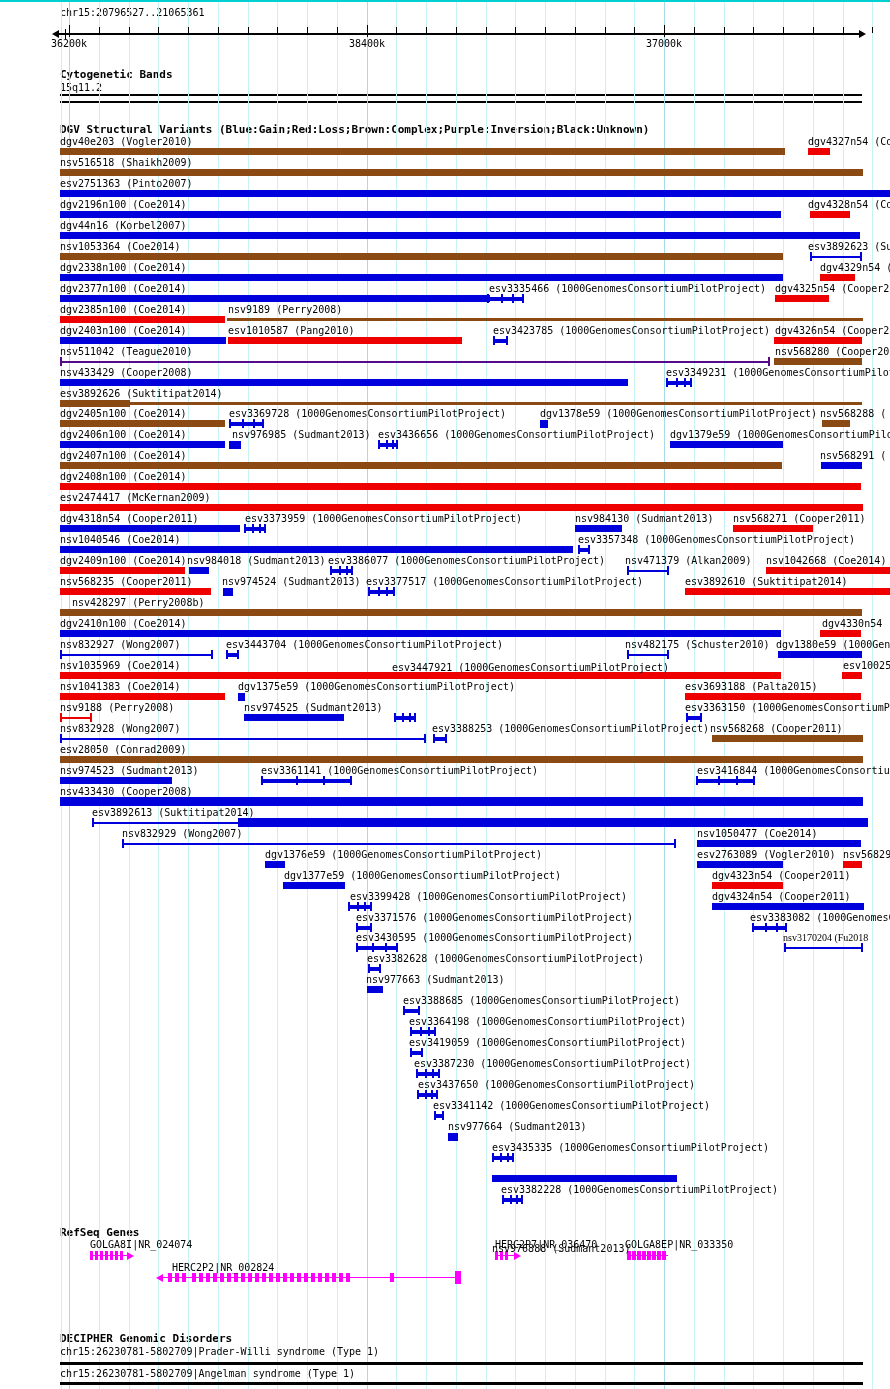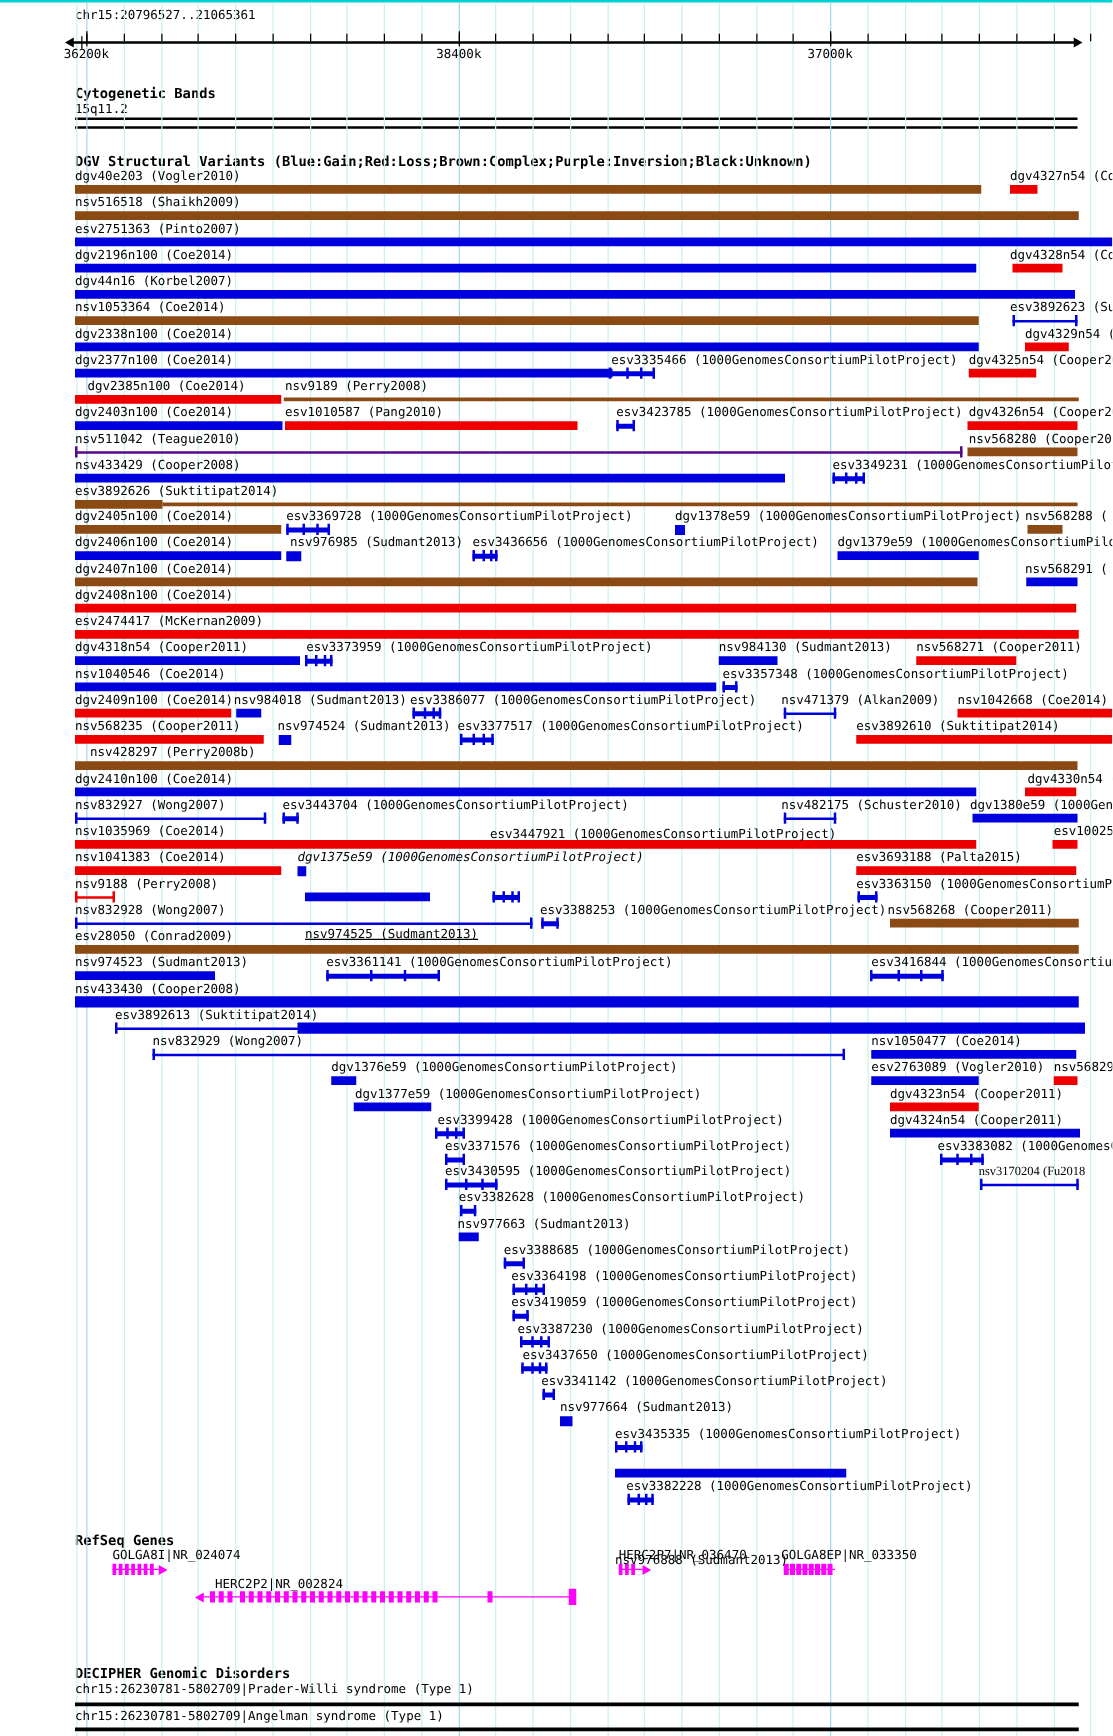--- a/index.html
+++ b/index.html
@@ -132,7 +132,7 @@
     <div class="bar" style="left: 512px; top: 292px; width: 2px; height: 9px; background: rgb(0, 0, 221); z-index: 2;"></div>
     <div class="lbl" style="left: 775px; top: 281px; z-index: 3;">dgv4325n54 (Cooper20</div>
     <div class="bar" style="left: 775px; top: 293px; width: 54px; height: 7px; background: rgb(238, 0, 0); z-index: 2;"></div>
-    <div class="lbl" style="left: 60px; top: 302px; z-index: 3; margin-left: 10px;">dgv2385n100 (Coe2014)</div>
+    <div class="lbl" style="left: 60px; top: 302px; z-index: 3;">dgv2385n100 (Coe2014)</div>
     <div class="bar" style="left: 60px; top: 314px; width: 165px; height: 7px; background: rgb(238, 0, 0); z-index: 2;"></div>
     <div class="lbl" style="left: 228px; top: 302px; z-index: 3;">nsv9189 (Perry2008)</div>
     <div class="bar" style="left: 227px; top: 316px; width: 636px; height: 3px; background: rgb(139, 74, 20); z-index: 2;"></div>

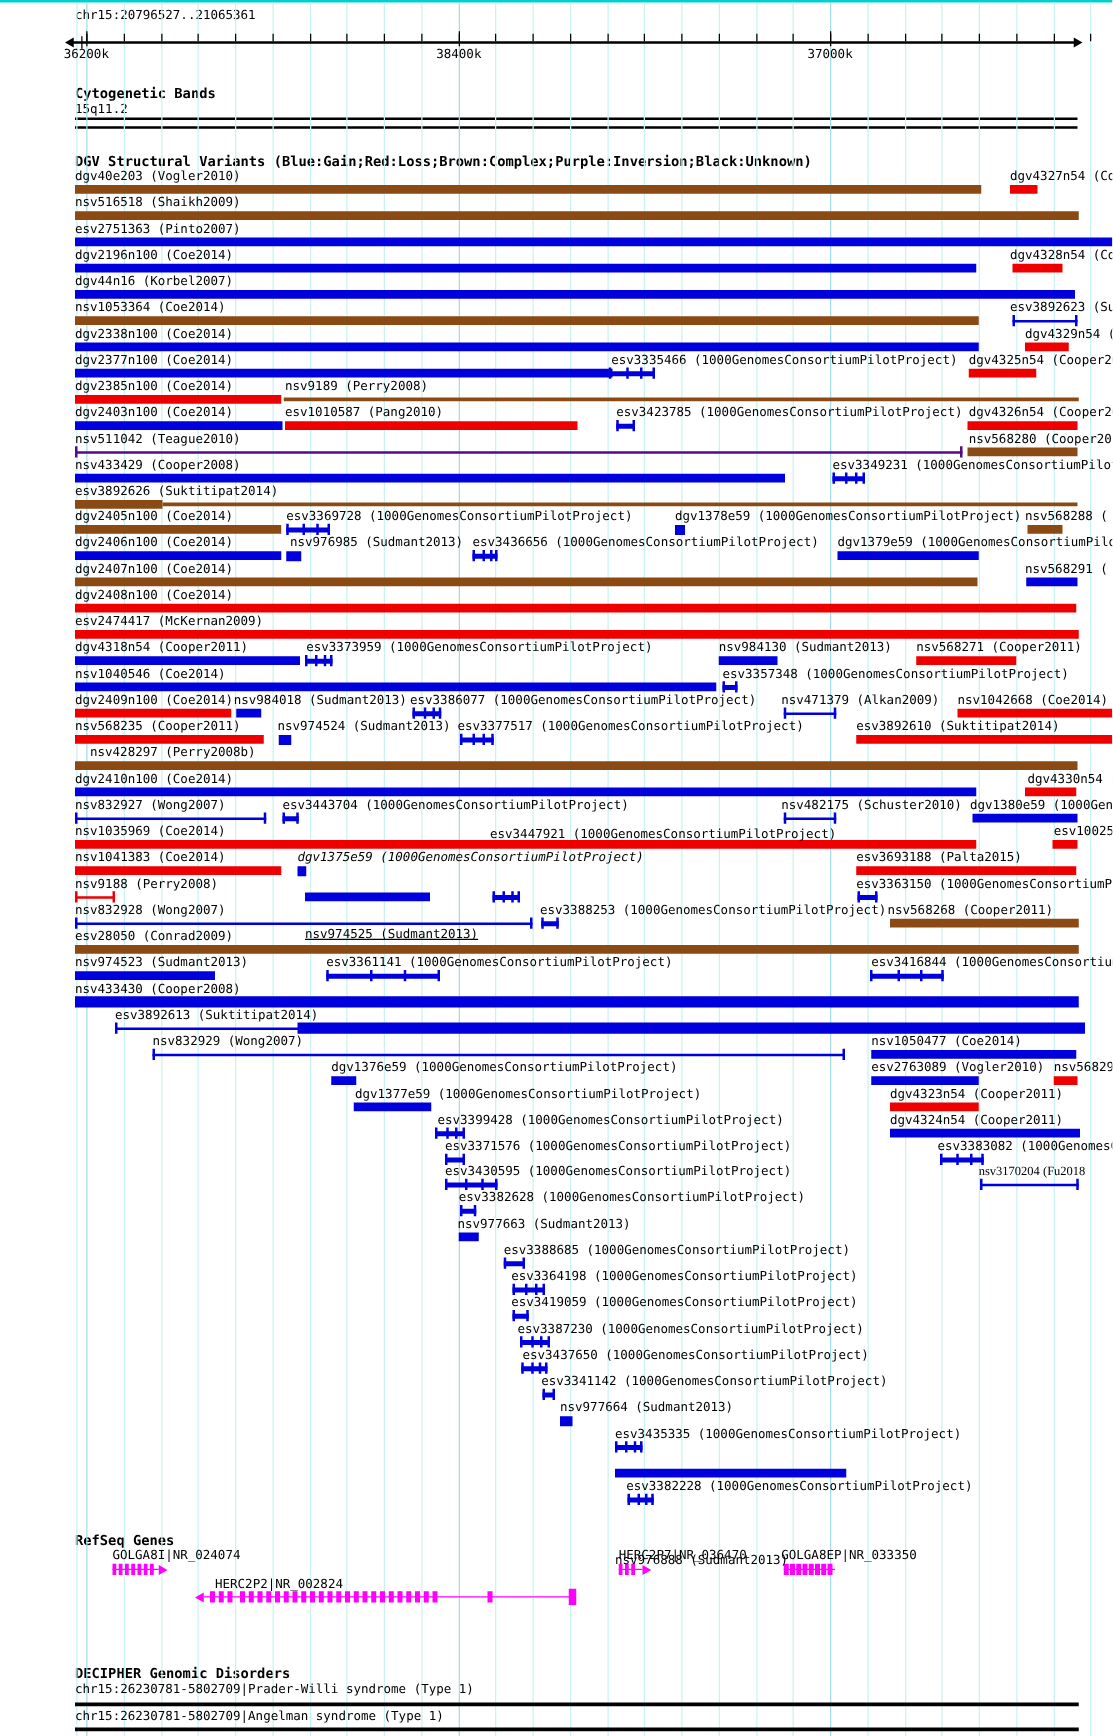--- a/index.html
+++ b/index.html
@@ -267,7 +267,7 @@
     <div class="bar" style="left: 842px; top: 670px; width: 20px; height: 7px; background: rgb(238, 0, 0); z-index: 2;"></div>
     <div class="lbl" style="left: 60px; top: 679px; z-index: 3;">nsv1041383 (Coe2014)</div>
     <div class="bar" style="left: 60px; top: 691px; width: 165px; height: 7px; background: rgb(238, 0, 0); z-index: 2;"></div>
-    <div class="lbl" style="left: 238px; top: 679px; z-index: 3; font-style: italic;">dgv1375e59 (1000GenomesConsortiumPilotProject)</div>
+    <div class="lbl" style="left: 238px; top: 679px; z-index: 3;">dgv1375e59 (1000GenomesConsortiumPilotProject)</div>
     <div class="bar" style="left: 238px; top: 691px; width: 7px; height: 8px; background: rgb(0, 0, 221); z-index: 2;"></div>
     <div class="lbl" style="left: 685px; top: 679px; z-index: 3;">esv3693188 (Palta2015)</div>
     <div class="bar" style="left: 685px; top: 691px; width: 176px; height: 7px; background: rgb(238, 0, 0); z-index: 2;"></div>

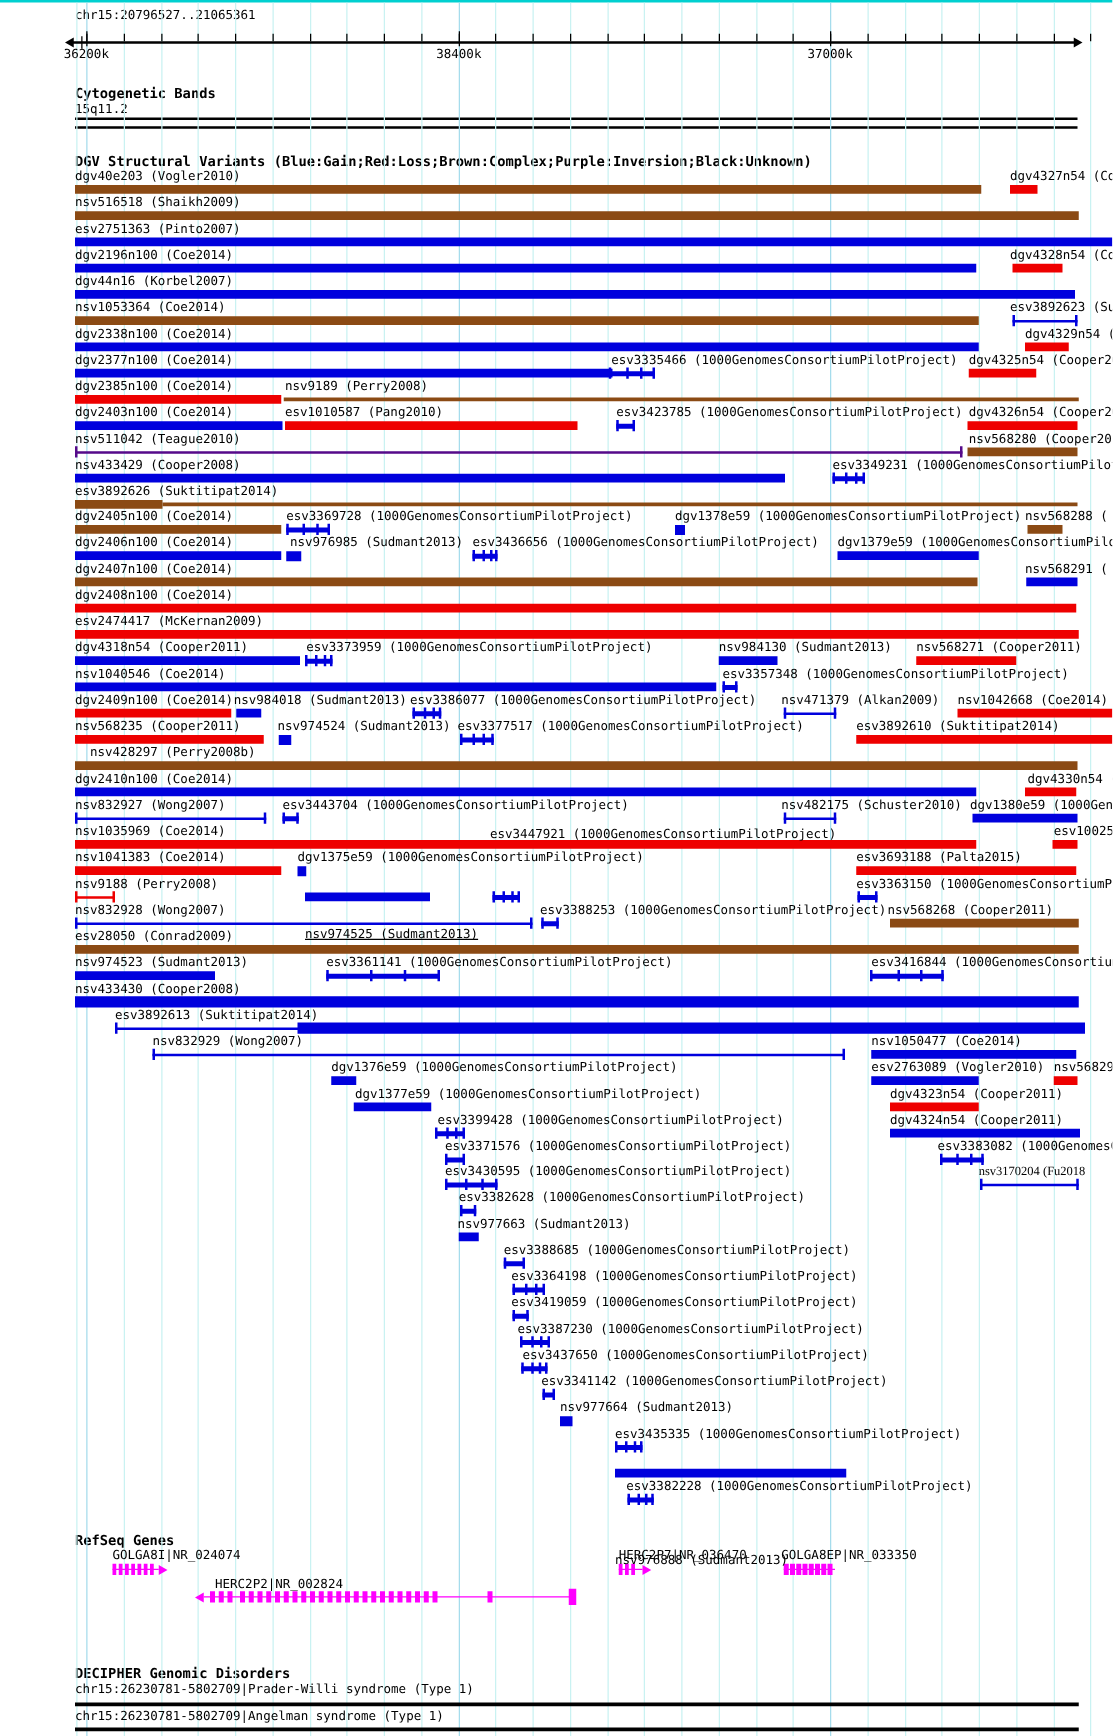--- a/index.html
+++ b/index.html
@@ -275,7 +275,7 @@
     <div class="bar" style="left: 60px; top: 715px; width: 32px; height: 2px; background: rgb(238, 0, 0); z-index: 2;"></div>
     <div class="bar" style="left: 60px; top: 711px; width: 2px; height: 9px; background: rgb(238, 0, 0); z-index: 2;"></div>
     <div class="bar" style="left: 90px; top: 711px; width: 2px; height: 9px; background: rgb(238, 0, 0); z-index: 2;"></div>
-    <div class="lbl" style="left: 244px; top: 740px; z-index: 3; text-decoration: underline;">nsv974525 (Sudmant2013)</div>
+    <div class="lbl" style="left: 244px; top: 700px; z-index: 3;">nsv974525 (Sudmant2013)</div>
     <div class="bar" style="left: 244px; top: 712px; width: 100px; height: 7px; background: rgb(0, 0, 221); z-index: 2;"></div>
     <div class="lbl" style="left: 392px; top: 660px; z-index: 3;">esv3447921 (1000GenomesConsortiumPilotProject)</div>
     <div class="bar" style="left: 394px; top: 714px; width: 22px; height: 4px; background: rgb(0, 0, 221); z-index: 2;"></div>

